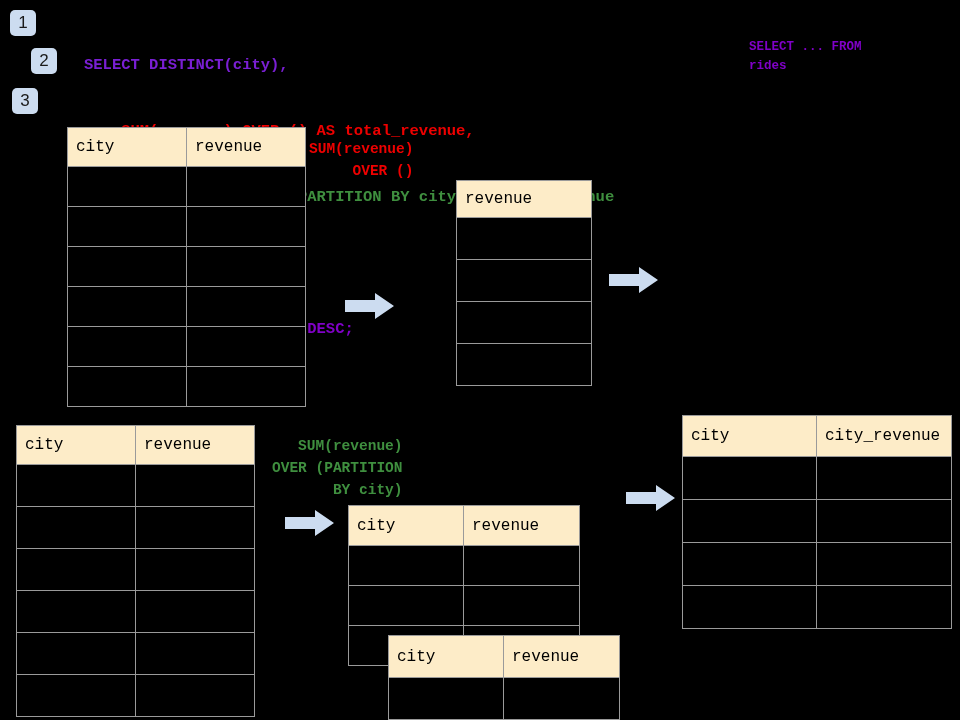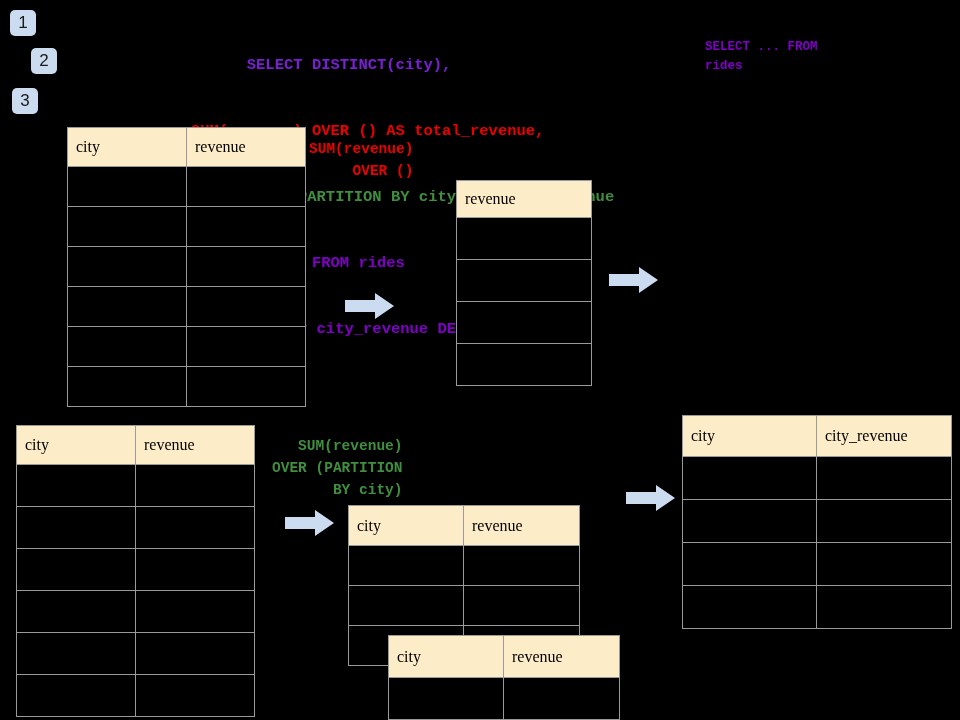--- a/index.html
+++ b/index.html
@@ -108,7 +108,7 @@
     <div class="code-line" style="color:#8000c8;">  ORDER by city_revenue DESC;</div>
   </div>
 
-  <div class="anno-small" style="left:705px; top:38px; color:#8000c8;">SELECT ... FROM
+  <div class="anno-small" style="left:749px; top:38px; color:#8000c8;">SELECT ... FROM
 rides</div>
 
   <div class="anno" style="left:309px; top:138px; color:#ee0000;">SUM(revenue)

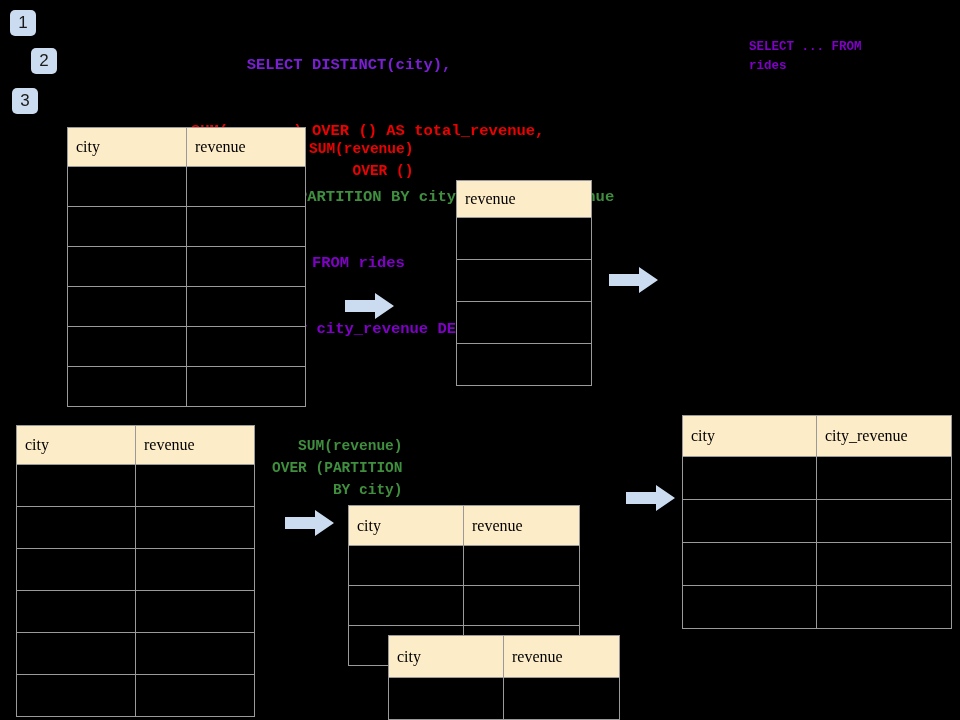--- a/index.html
+++ b/index.html
@@ -41,7 +41,6 @@
     white-space: pre;
     letter-spacing: 0px;
     font-weight: 700;
-    text-align: center;
   }
   .code-line { white-space: pre; }
 

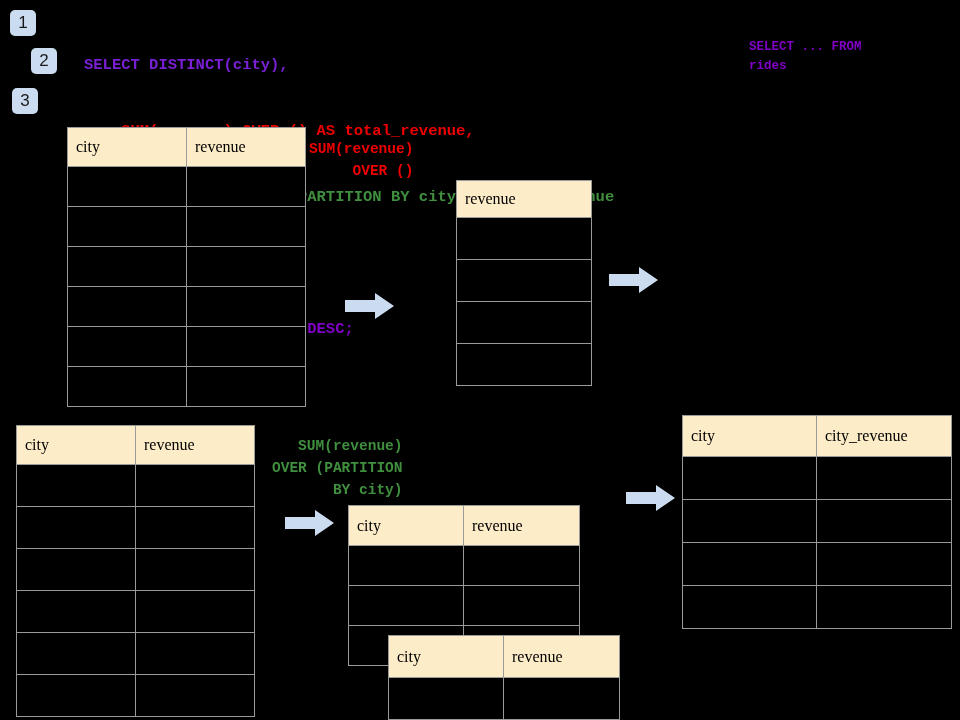--- a/index.html
+++ b/index.html
@@ -69,7 +69,7 @@
     border-collapse: collapse;
     table-layout: fixed;
     background: #e5e5e5;
-    font-family: Liberation Serif, serif;
+    font-family: Liberation Mono, monospace;
     border-radius: 28px;
   }
   .tbl td {

